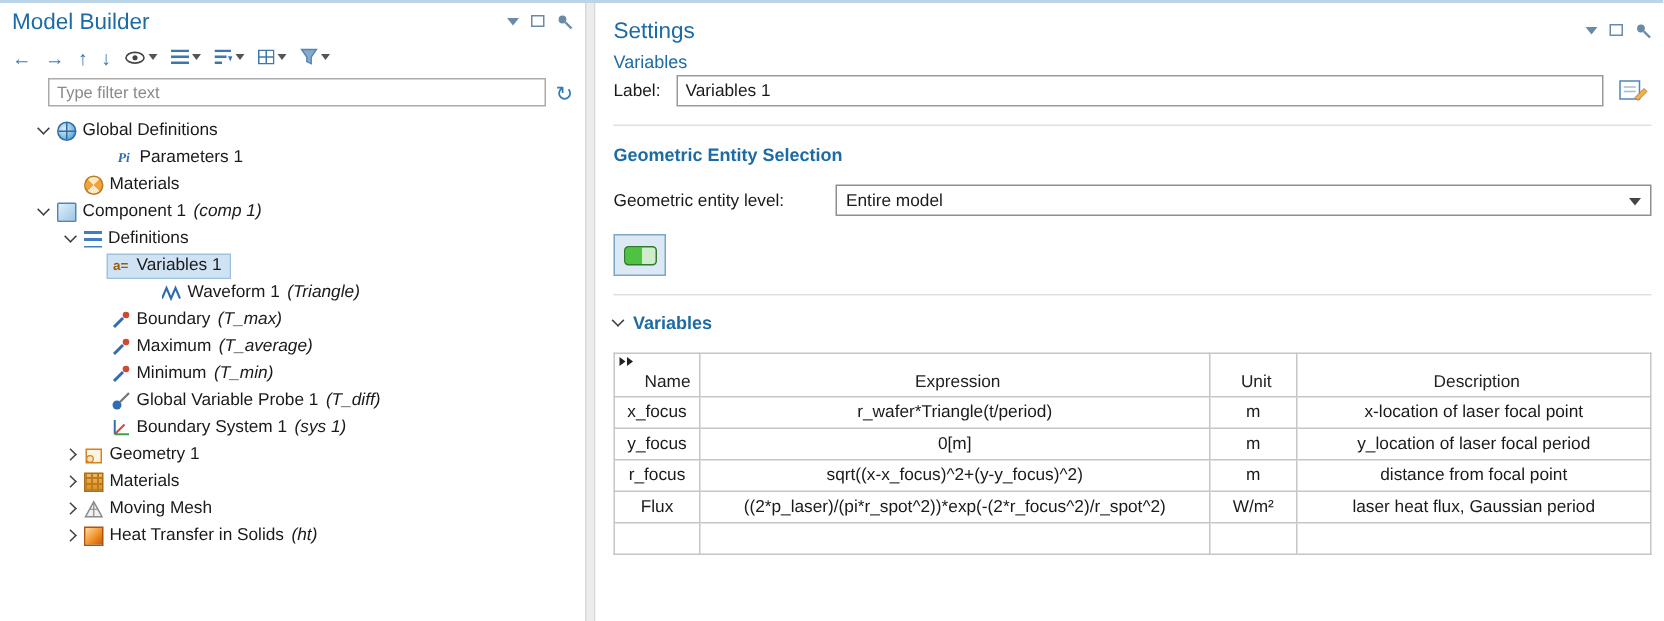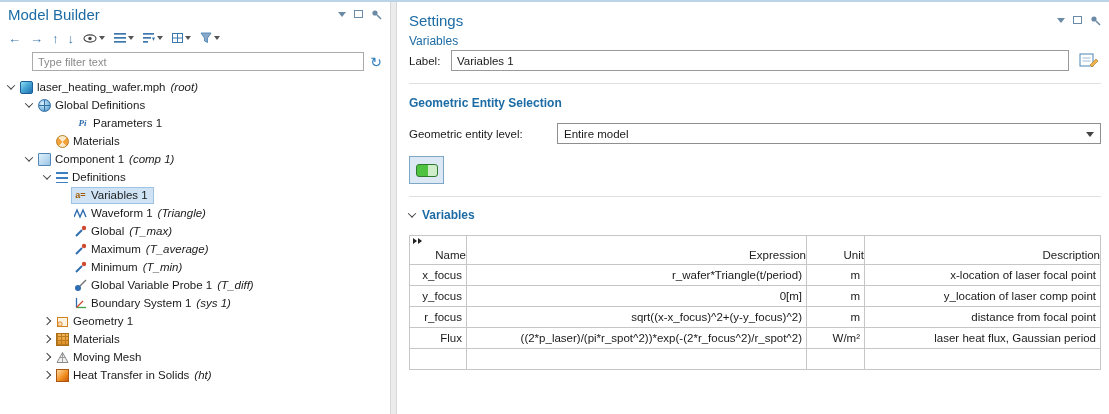--- a/index.html
+++ b/index.html
@@ -158,16 +158,6 @@
 
     <div id="tree">
 
-      <div class="trow" style="padding-left:4px">
-        <span class="chslot">
-            <span class="chev chev-d"></span>
-          </span>
-        <span class="tsel">
-            <span class="icn i-mph"></span>
-            <span class="tlabel">laser_heating_wafer.mph</span>
-            <span class="ttag">(root)</span>
-          </span>
-      </div>
 
       <div class="trow" style="padding-left:22px">
         <span class="chslot">

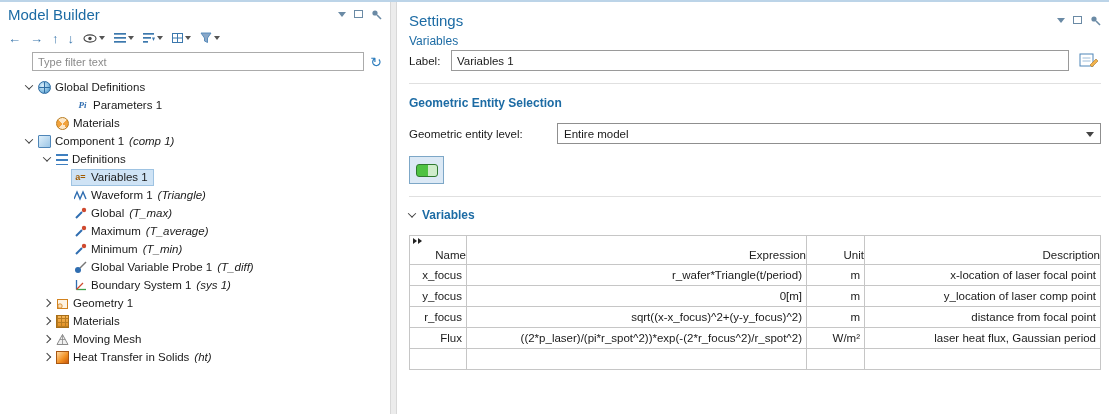--- a/index.html
+++ b/index.html
@@ -214,7 +214,7 @@
           </span>
       </div>
 
-      <div class="trow" style="padding-left:58px">
+      <div class="trow" style="padding-left:92px">
         <span class="chslot"></span>
         <span class="tsel">
             <svg class="icn" viewBox="0 0 13 13">

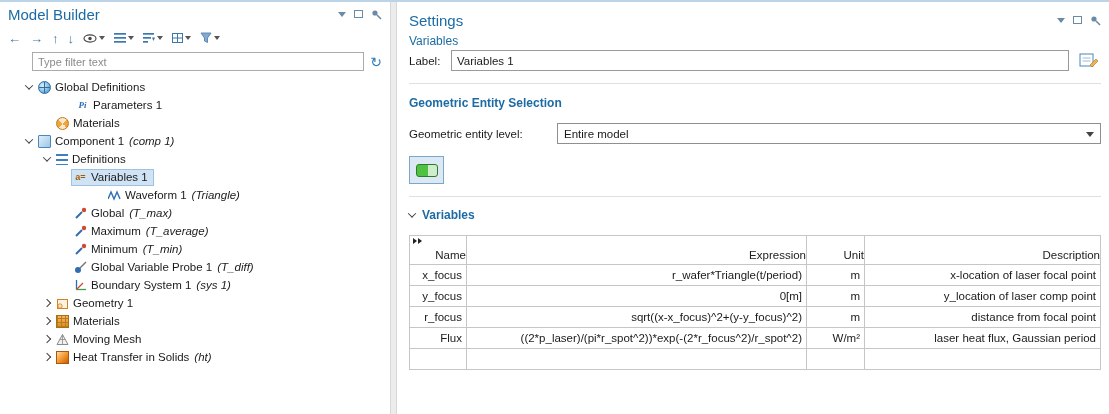--- a/index.html
+++ b/index.html
@@ -232,7 +232,7 @@
               <line x1="2" y1="11" x2="8" y2="5" stroke="#2f6db0" stroke-width="2"></line>
               <circle cx="10" cy="3" r="2.2" fill="#cf4a2f"></circle>
             </svg>
-            <span class="tlabel">Global</span>
+            <span class="tlabel">Boundary</span>
             <span class="ttag">(T_max)</span>
           </span>
       </div>

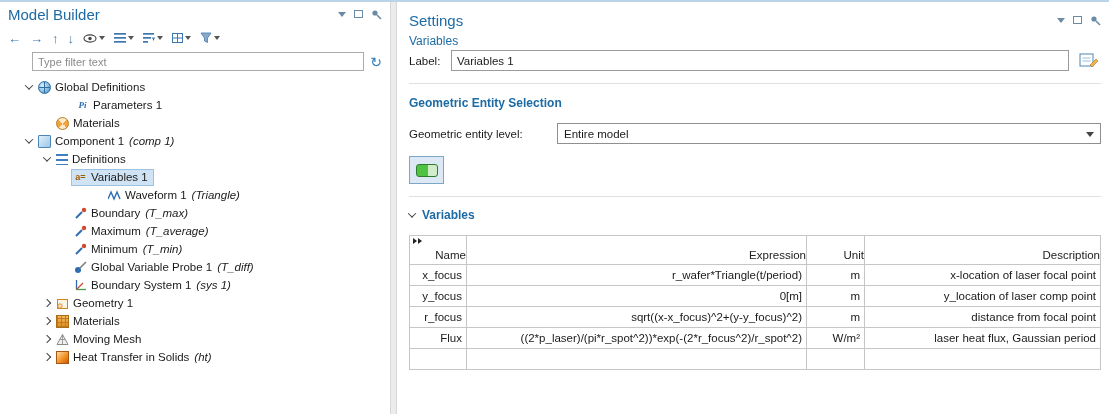--- a/index.html
+++ b/index.html
@@ -81,7 +81,7 @@
 
   
   #vars-table { border-collapse:collapse; margin-top:12px; width:692px; table-layout:fixed; }
-  #vars-table th, #vars-table td { border:1px solid #c6c6c6; font-weight:normal; text-align:right; overflow:hidden; white-space:nowrap; }
+  #vars-table th, #vars-table td { border:1px solid #c6c6c6; font-weight:normal; text-align:center; overflow:hidden; white-space:nowrap; }
   #vars-table th { height:29px; vertical-align:bottom; padding:0 0 3px 4px; color:#222; }
   #vars-table th.th-name { position:relative; padding-left:14px; }
   .marker { position:absolute; top:2px; left:3px; display:flex; gap:1px; }

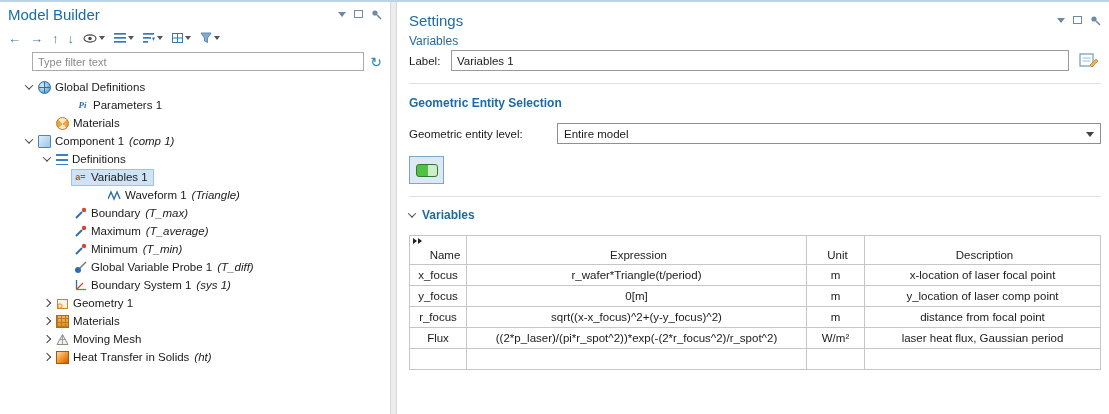--- a/index.html
+++ b/index.html
@@ -419,7 +419,7 @@
           <td>y_focus</td>
           <td>0[m]</td>
           <td>m</td>
-          <td>y_location of laser comp point</td>
+          <td>y_location of laser focal period</td>
         </tr>
         <tr>
           <td>r_focus</td>

